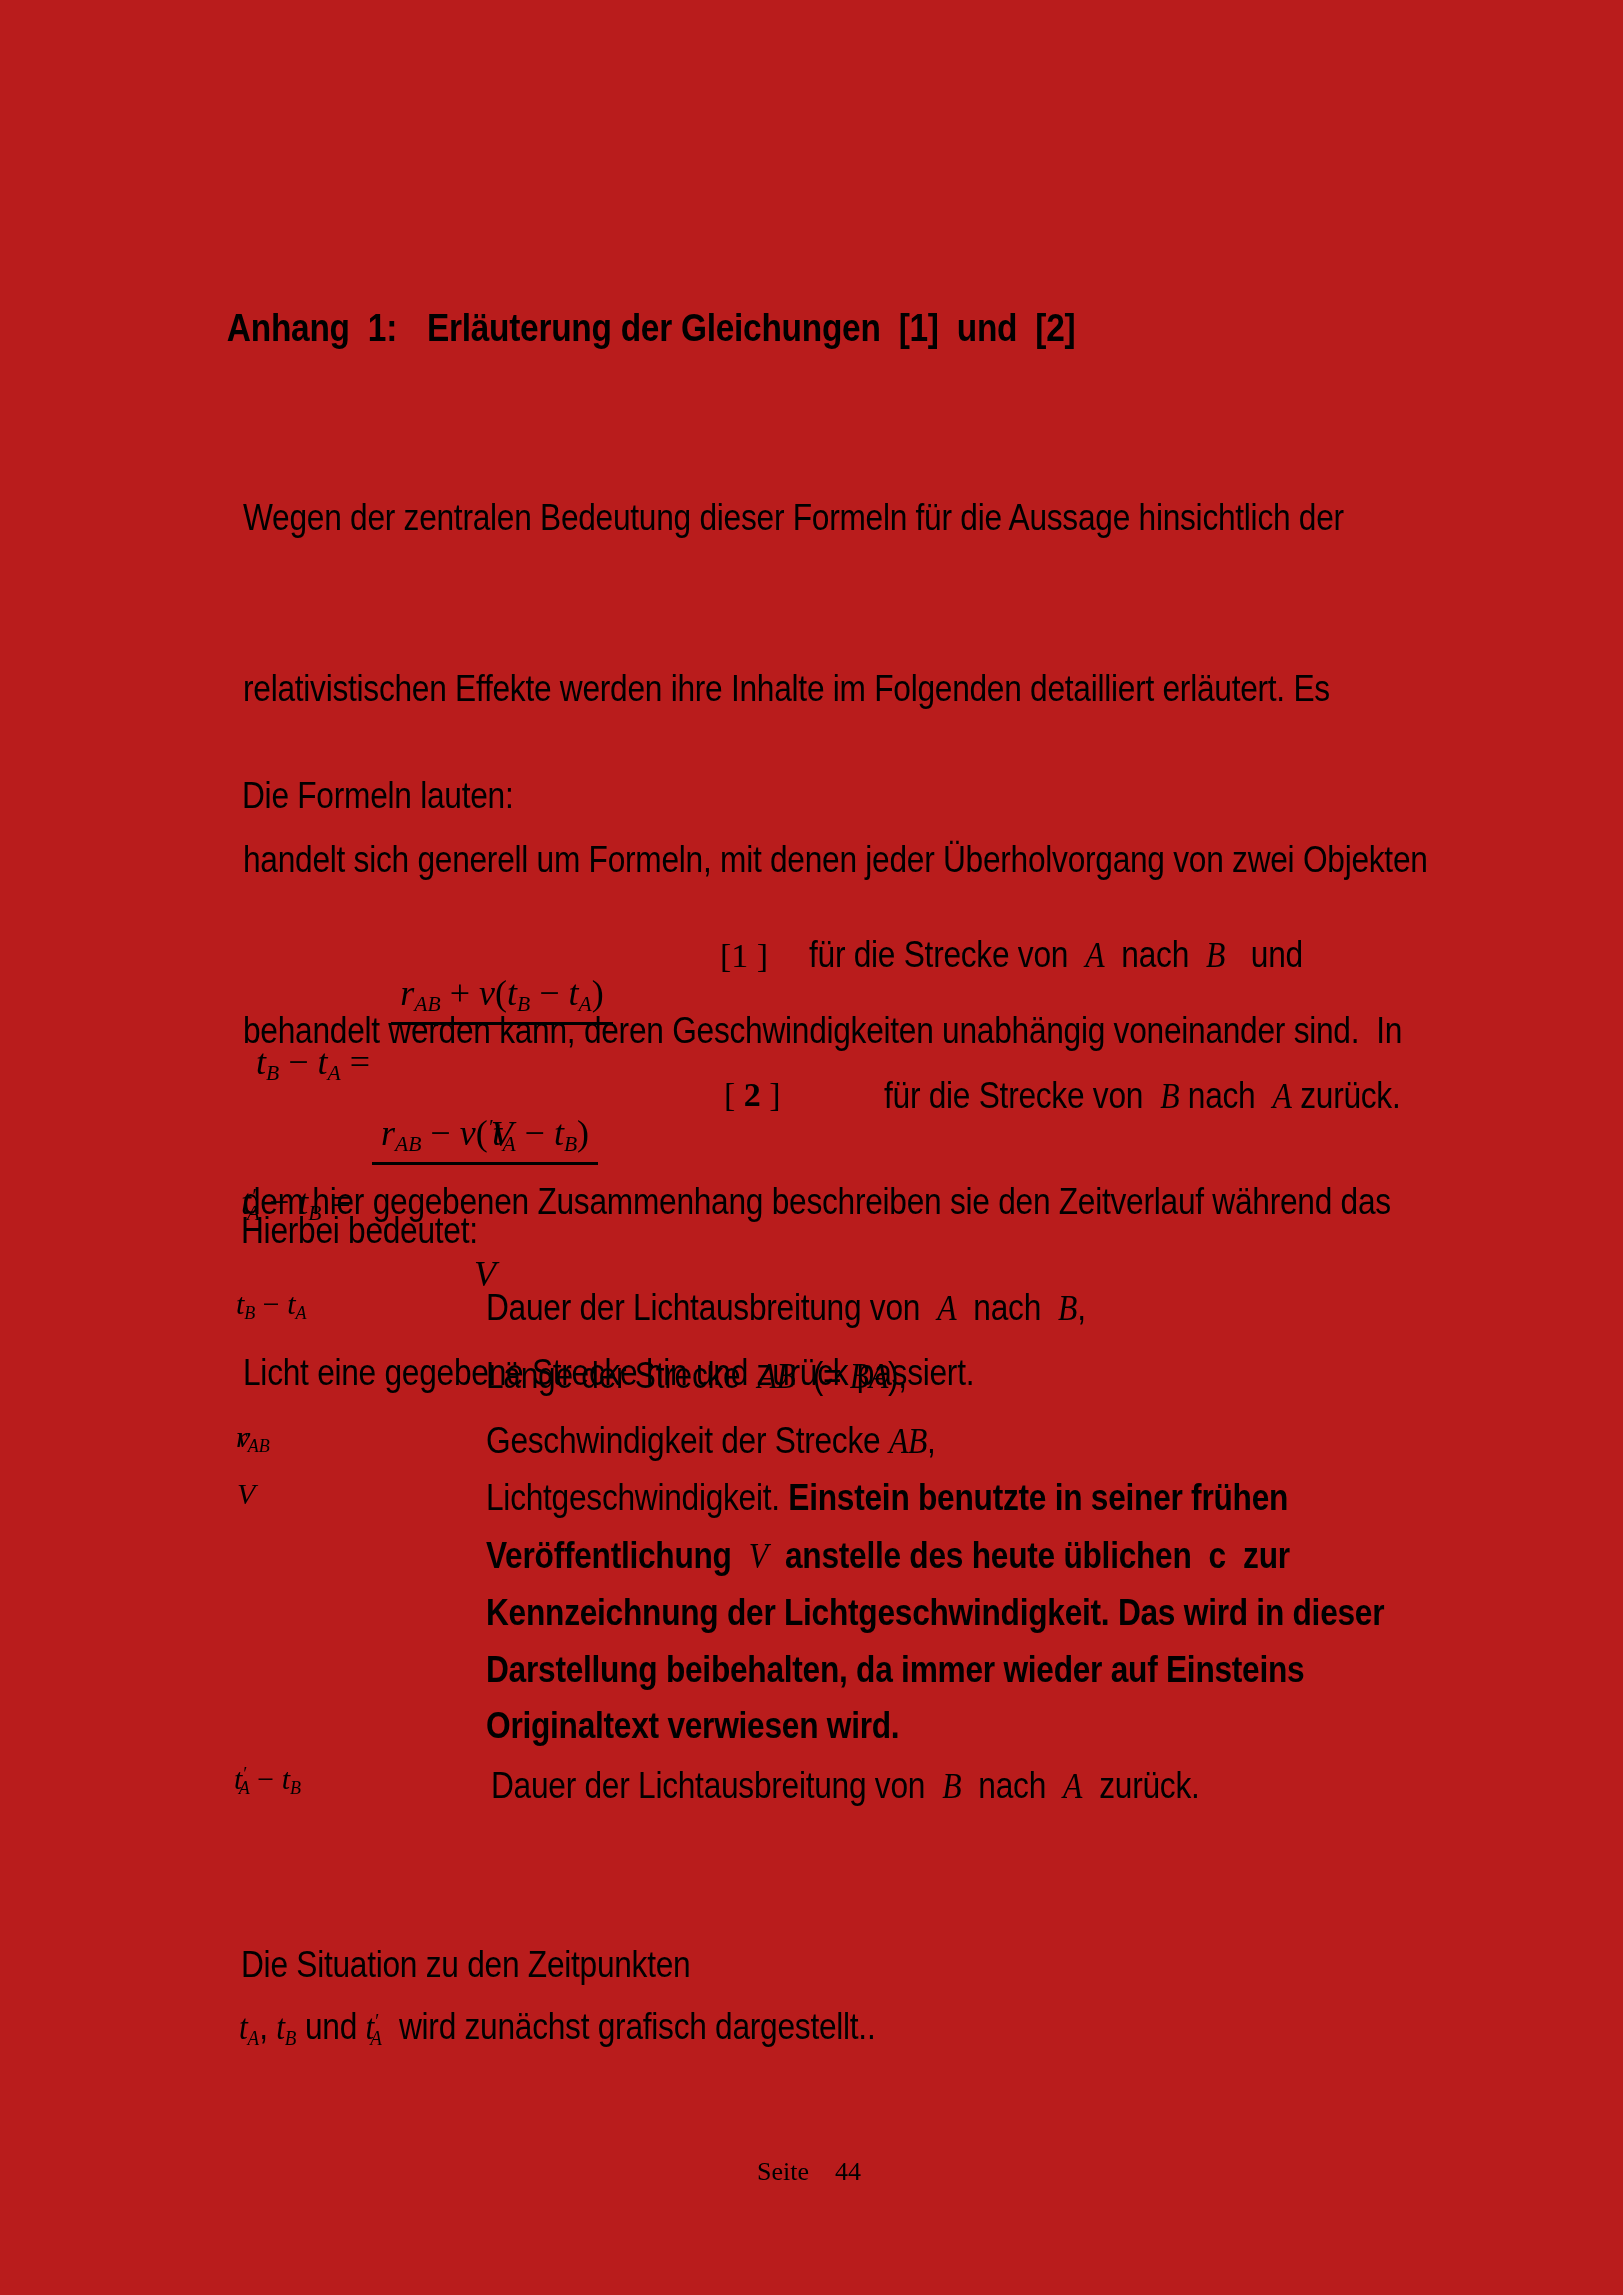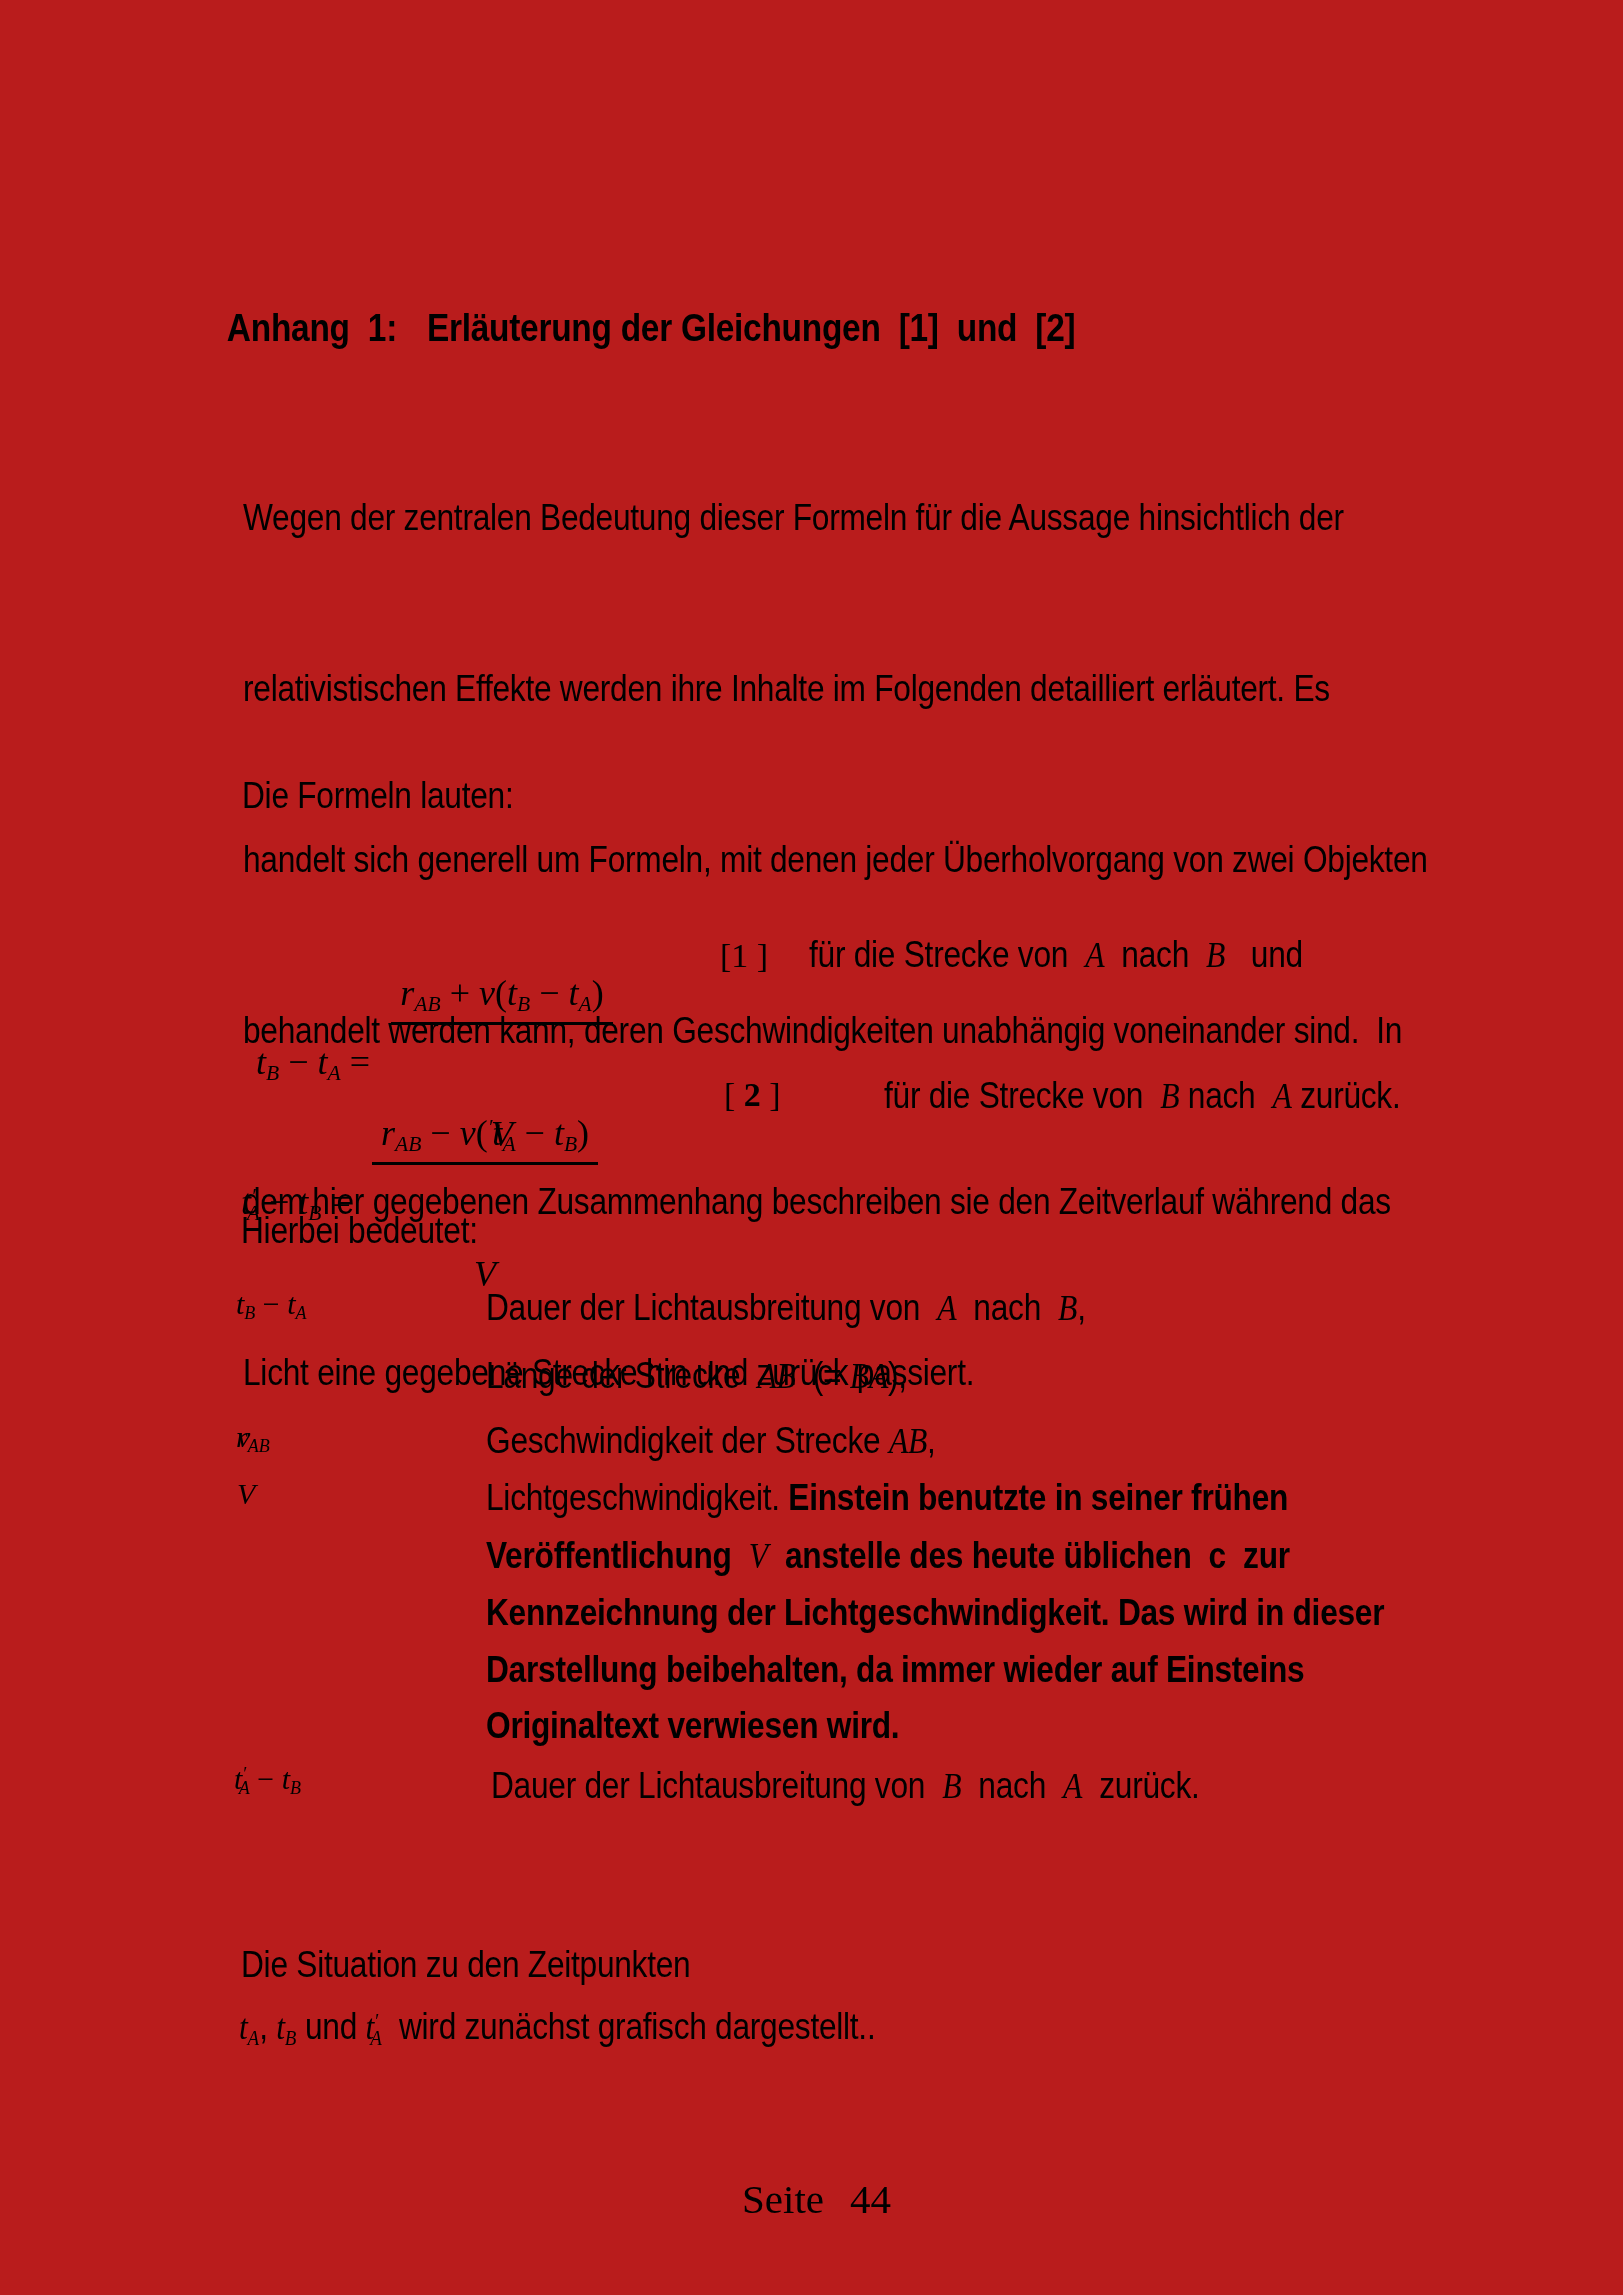--- a/index.html
+++ b/index.html
@@ -31,7 +31,7 @@
   .fraction .den { display:block; padding-top:3.9px; }
   .eq-ref { font-family:"Liberation Serif","DejaVu Serif",serif; font-size:34px; }
   .term { font-size:30px; }
-  .footer { left:0; width:1592px; text-align:center; font-family:"Liberation Serif","DejaVu Serif",serif; font-size:41px; white-space:pre; }
+  .footer { left:0; width:1592px; text-align:center; font-family:"Liberation Serif","DejaVu Serif",serif; font-size:26px; white-space:pre; }
   .footer .num { margin-left:26px; }
 </style>
 </head>

